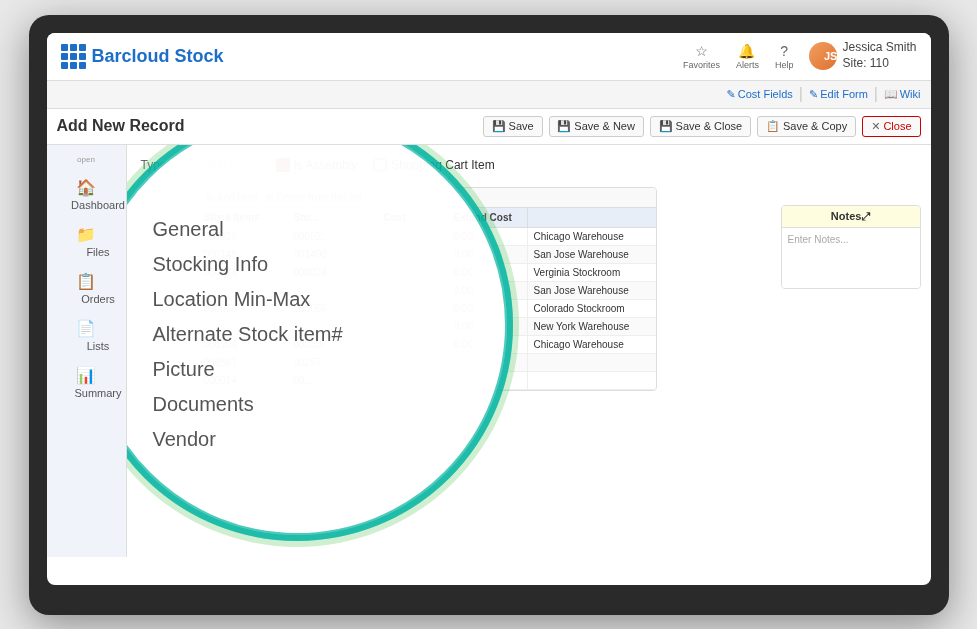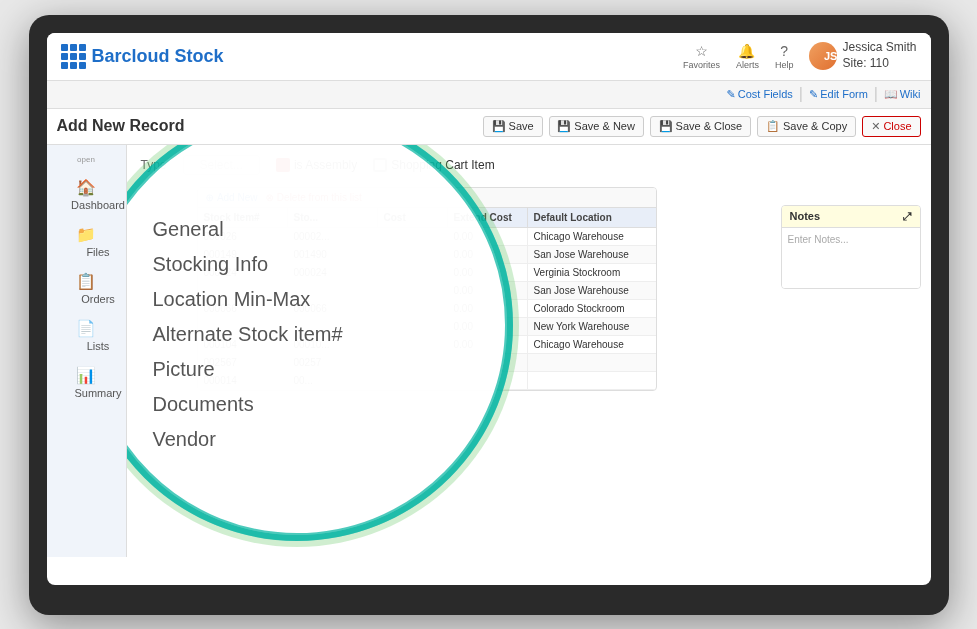--- a/index.html
+++ b/index.html
@@ -513,7 +513,6 @@
             <div class="th-cell">Sto...</div>
             <div class="th-cell">Cost</div>
             <div class="th-cell">Extend Cost</div>
-            <div class="th-cell">Default Location</div>
           </div>
 
           <div id="table-body">

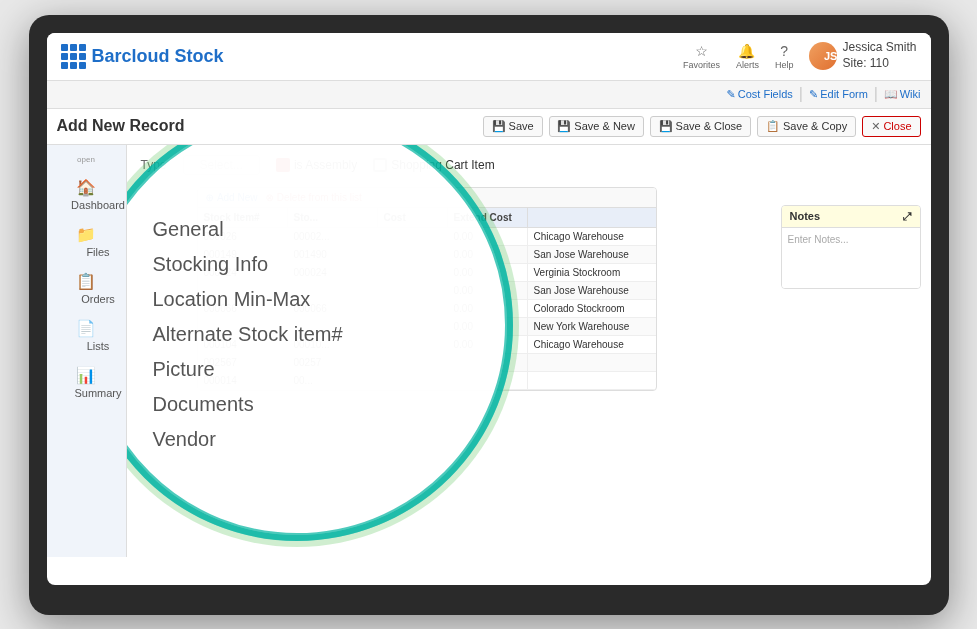--- a/index.html
+++ b/index.html
@@ -308,7 +308,7 @@
       border-bottom: 1px solid #ddd;
       display: flex;
       align-items: center;
-      justify-content: space-between;
+      justify-content: center;
     }
     .notes-input-area {
       padding: 6px;

